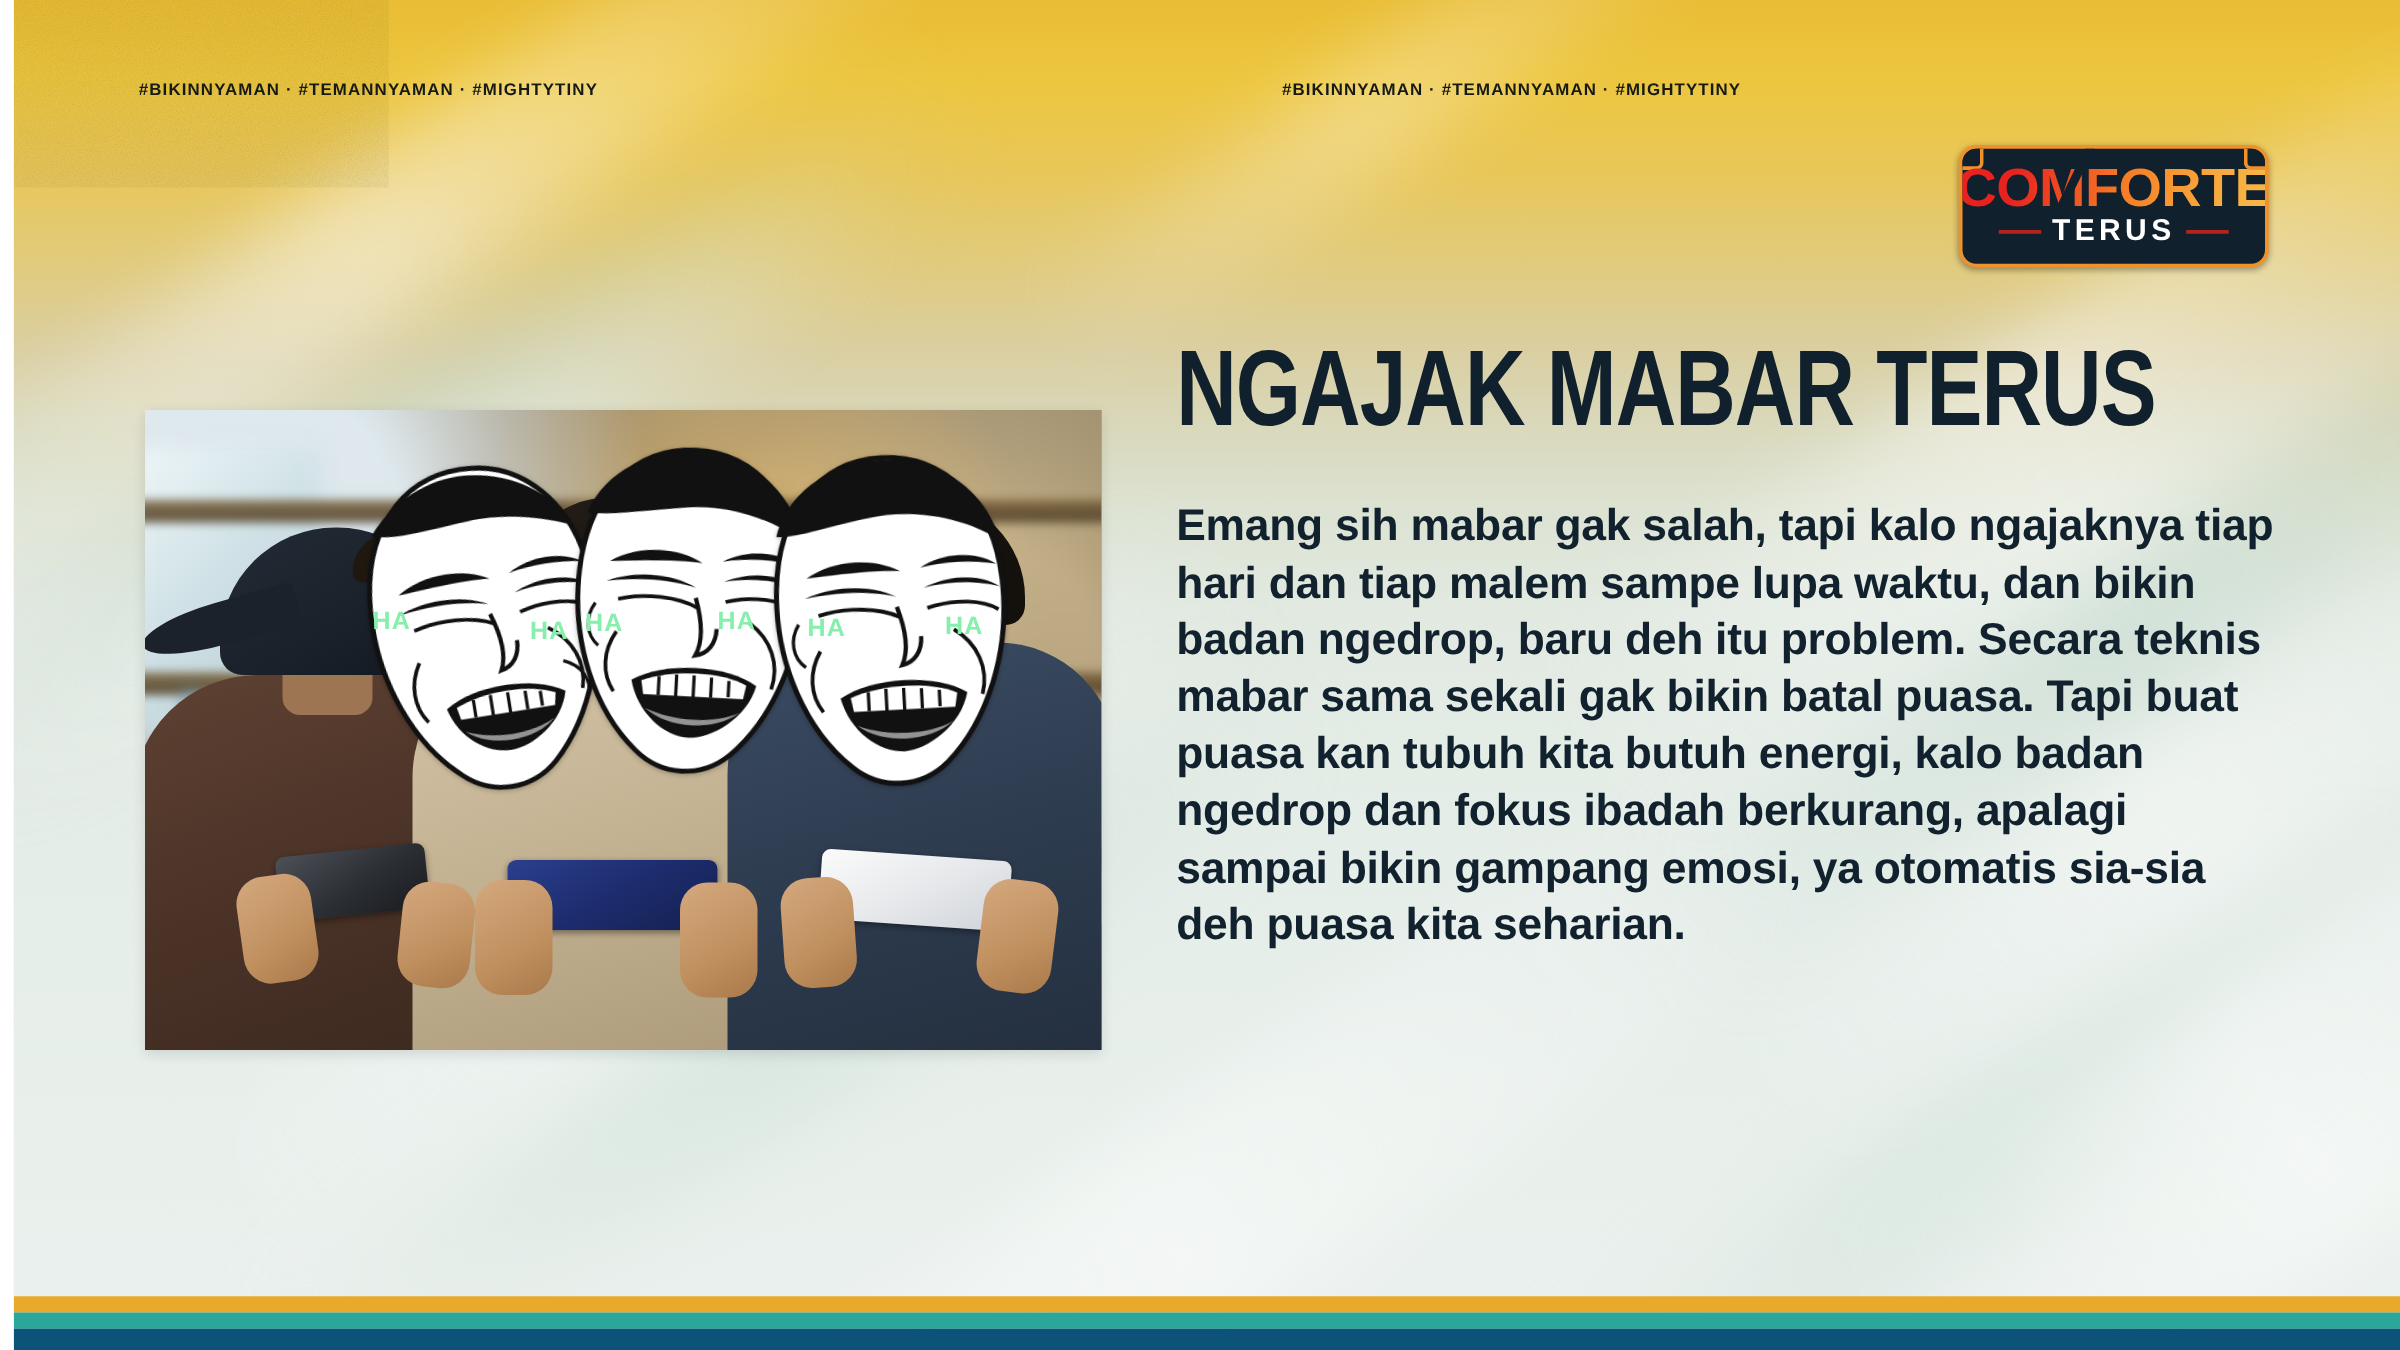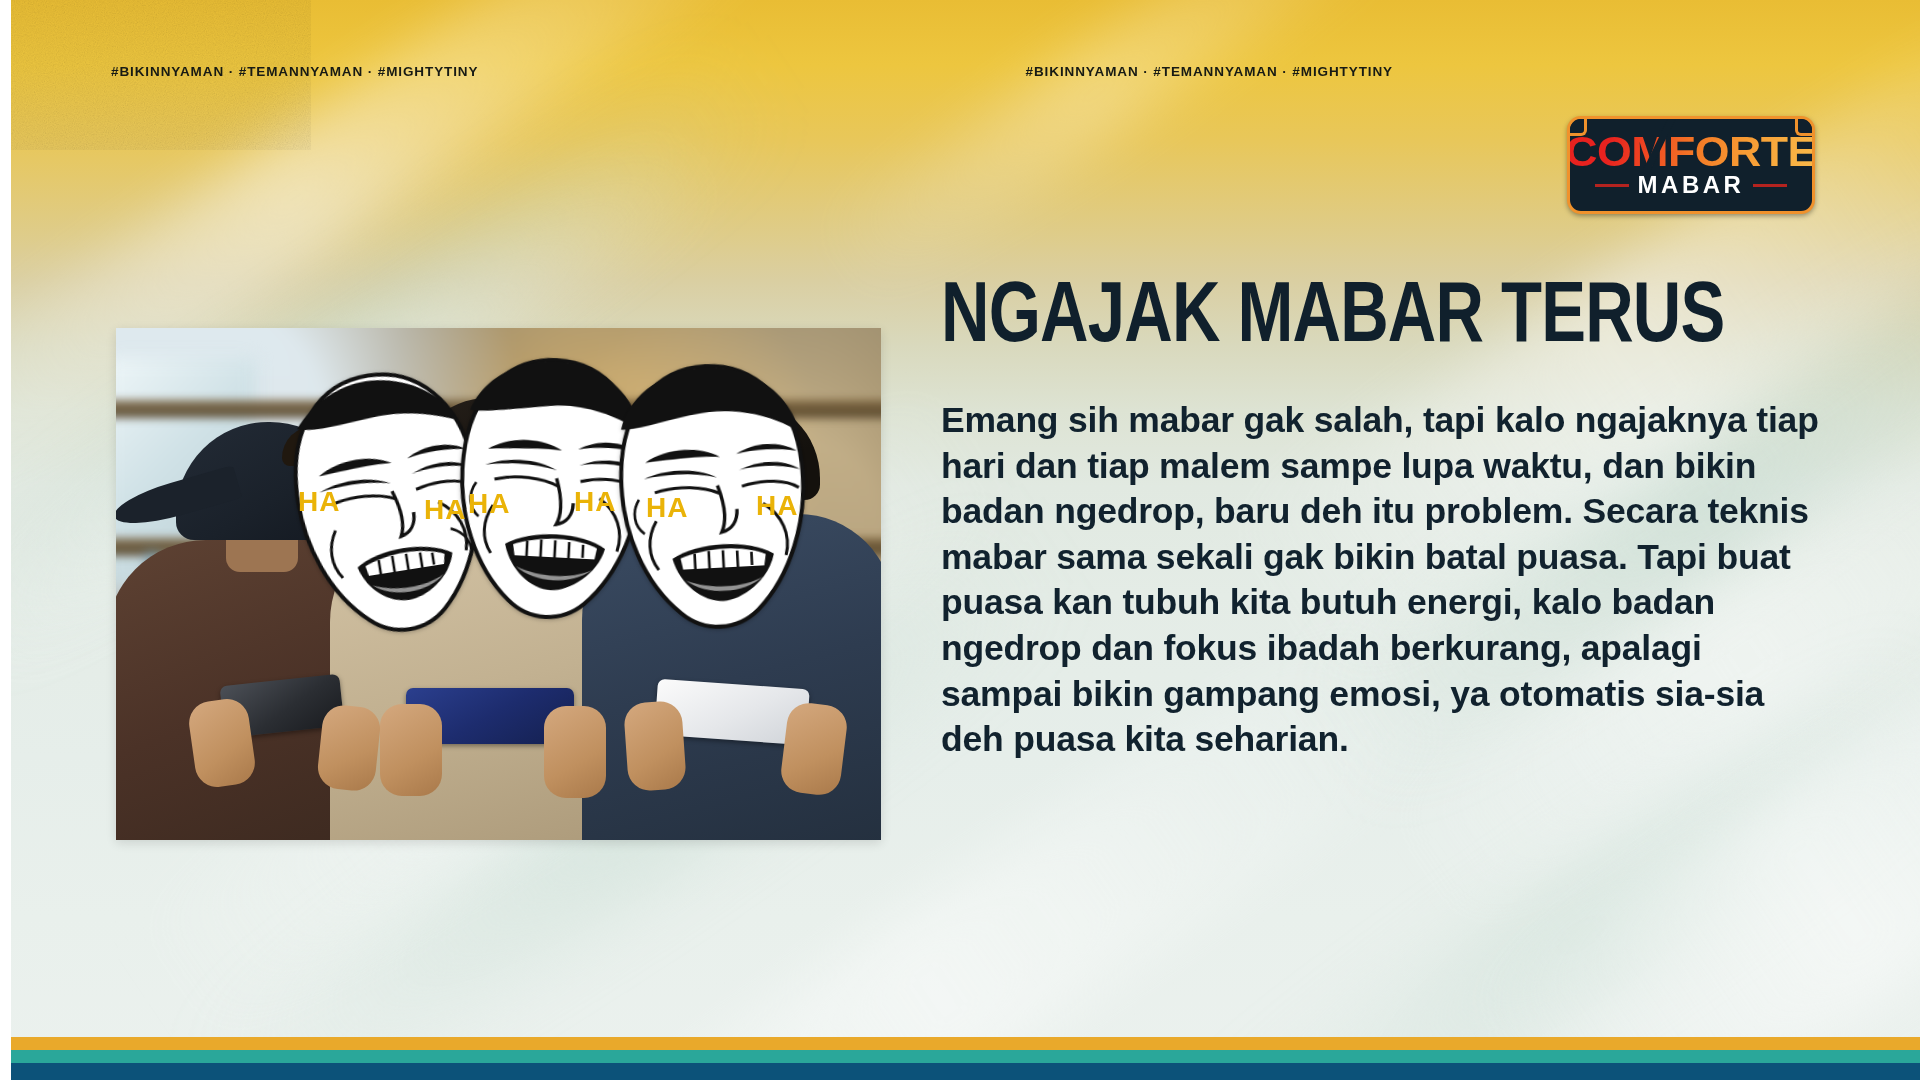--- a/index.html
+++ b/index.html
@@ -405,7 +405,7 @@
       <div class="logo-slash"></div>
       <div class="logo-sub">
         <span class="dash"></span>
-        <span class="zone">MABAR</span>
+        <span class="zone">TERUS</span>
         <span class="dash"></span>
       </div>
     </div>

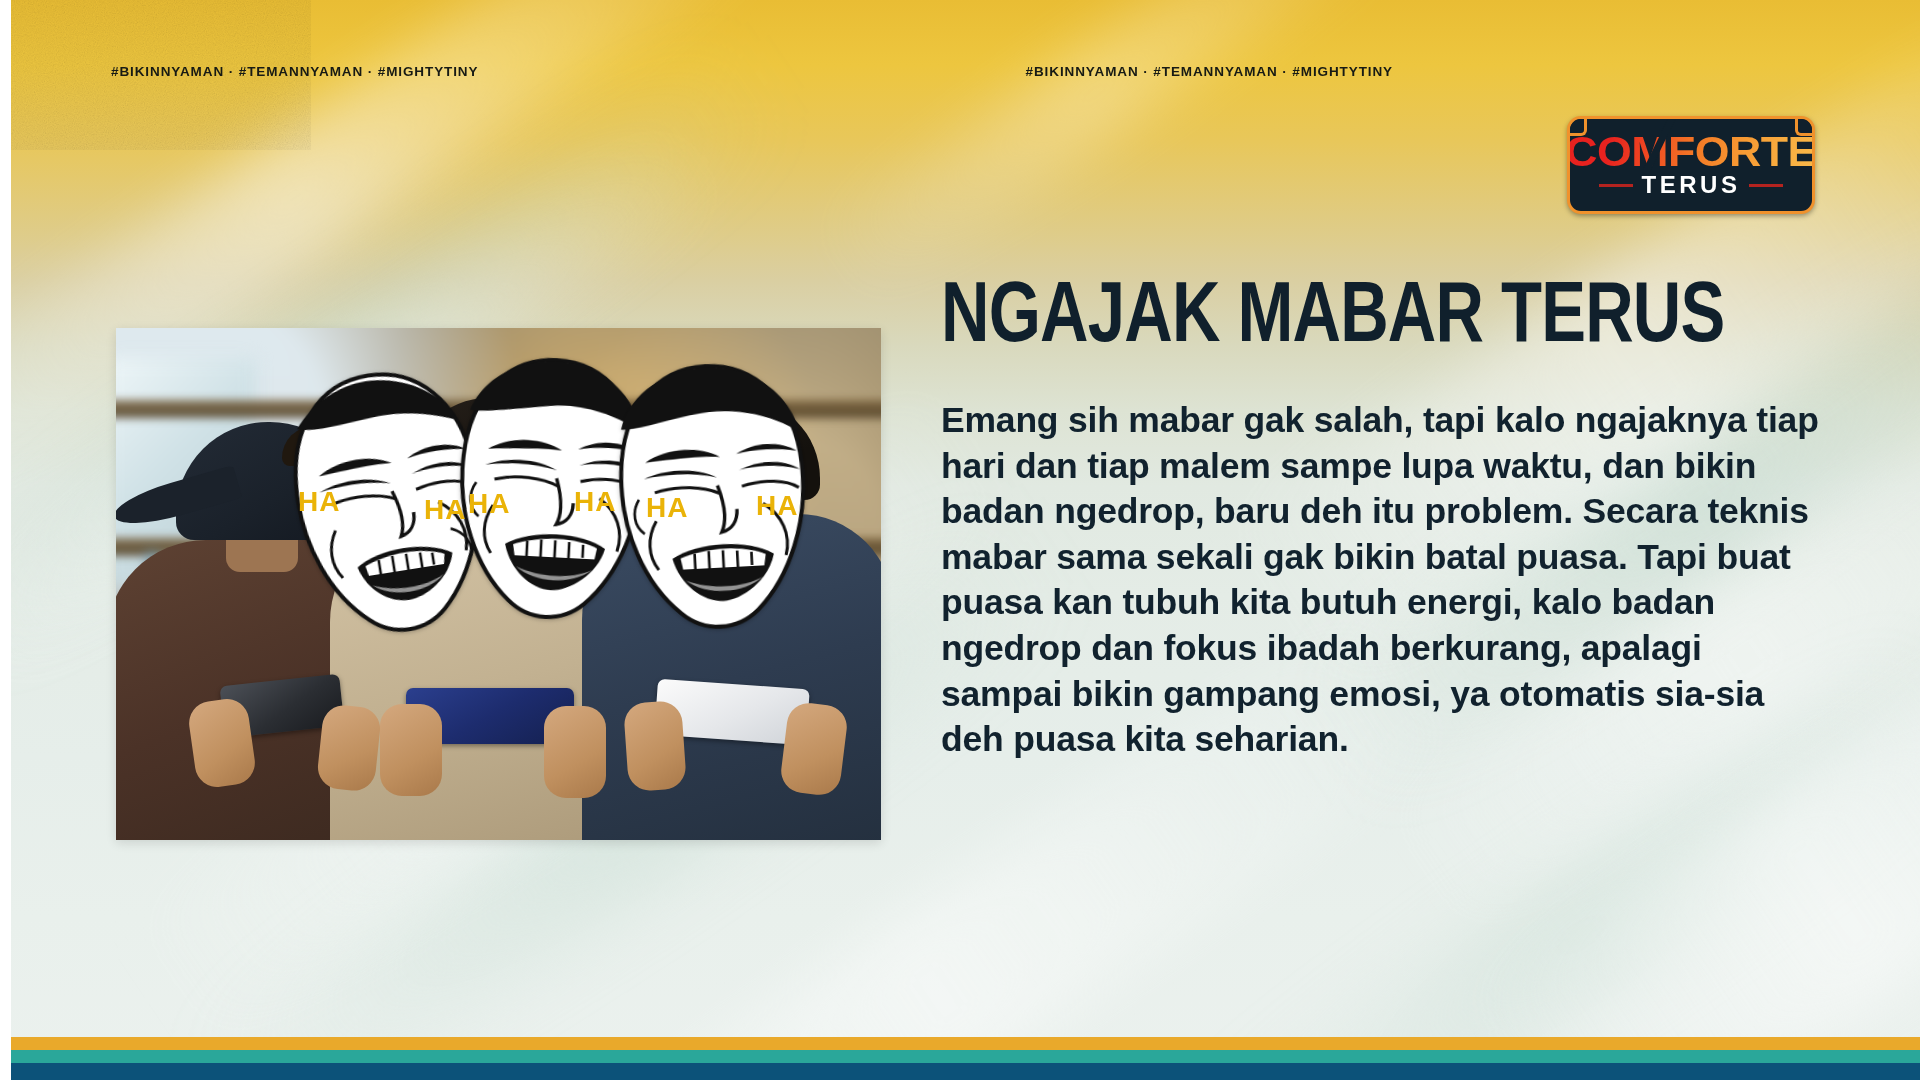--- a/index.html
+++ b/index.html
@@ -323,9 +323,9 @@
 
   .ha {
     position:absolute;
-    font-size:28px; font-weight:bold;
+    font-size:20px; font-weight:bold;
     letter-spacing:1px;
-    color:#eab308;
+    color:#86efac;
   }
   .ha1 { left:182px; top:158px; }
   .ha2 { left:308px; top:166px; }

